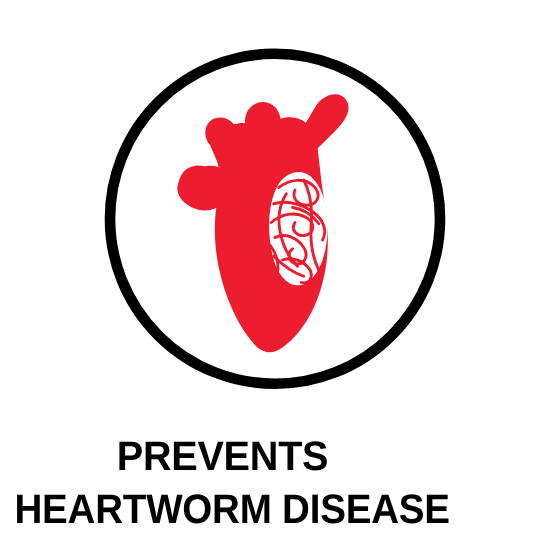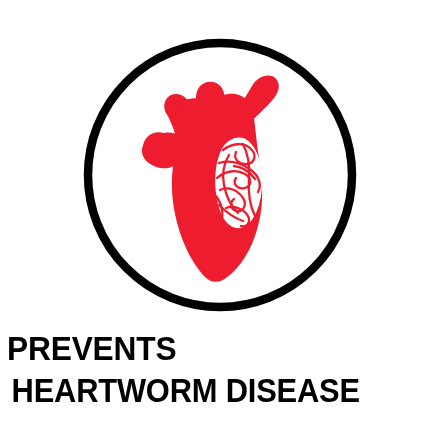--- a/index.html
+++ b/index.html
@@ -32,8 +32,9 @@
   .caption-block {
     position: absolute;
     left: 0;
-    top: 332px;
+    top: 348px;
     width: 356px;
+    text-align: center;
     line-height: 1.0;
   }
   .caption-line {

